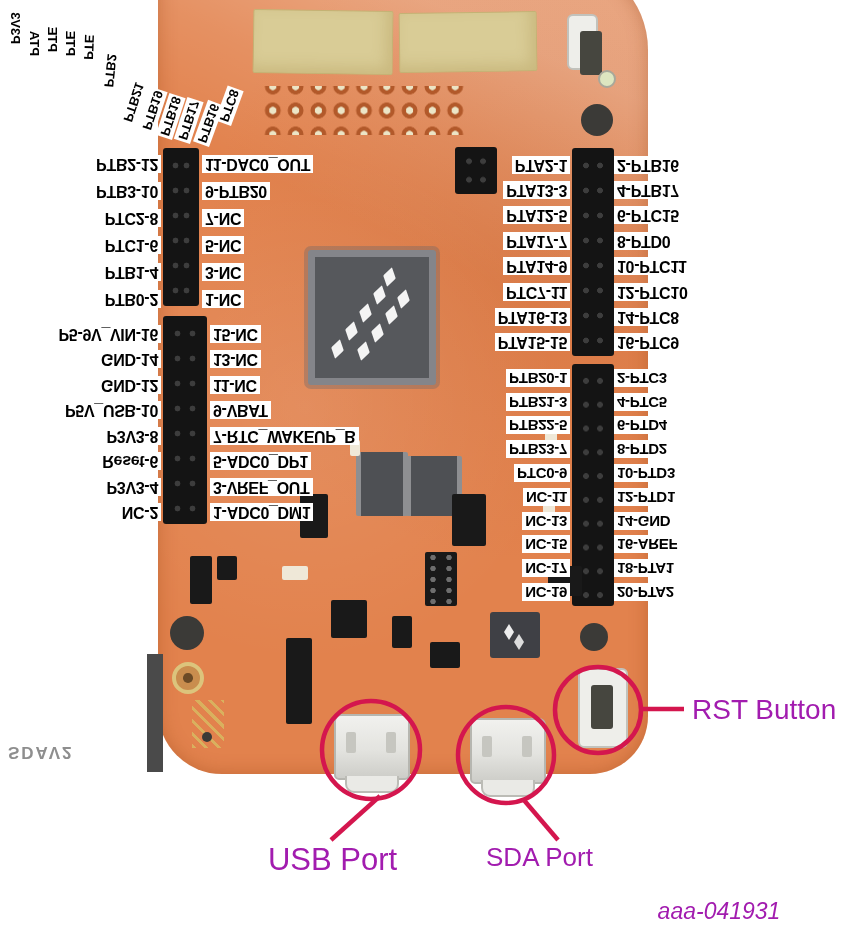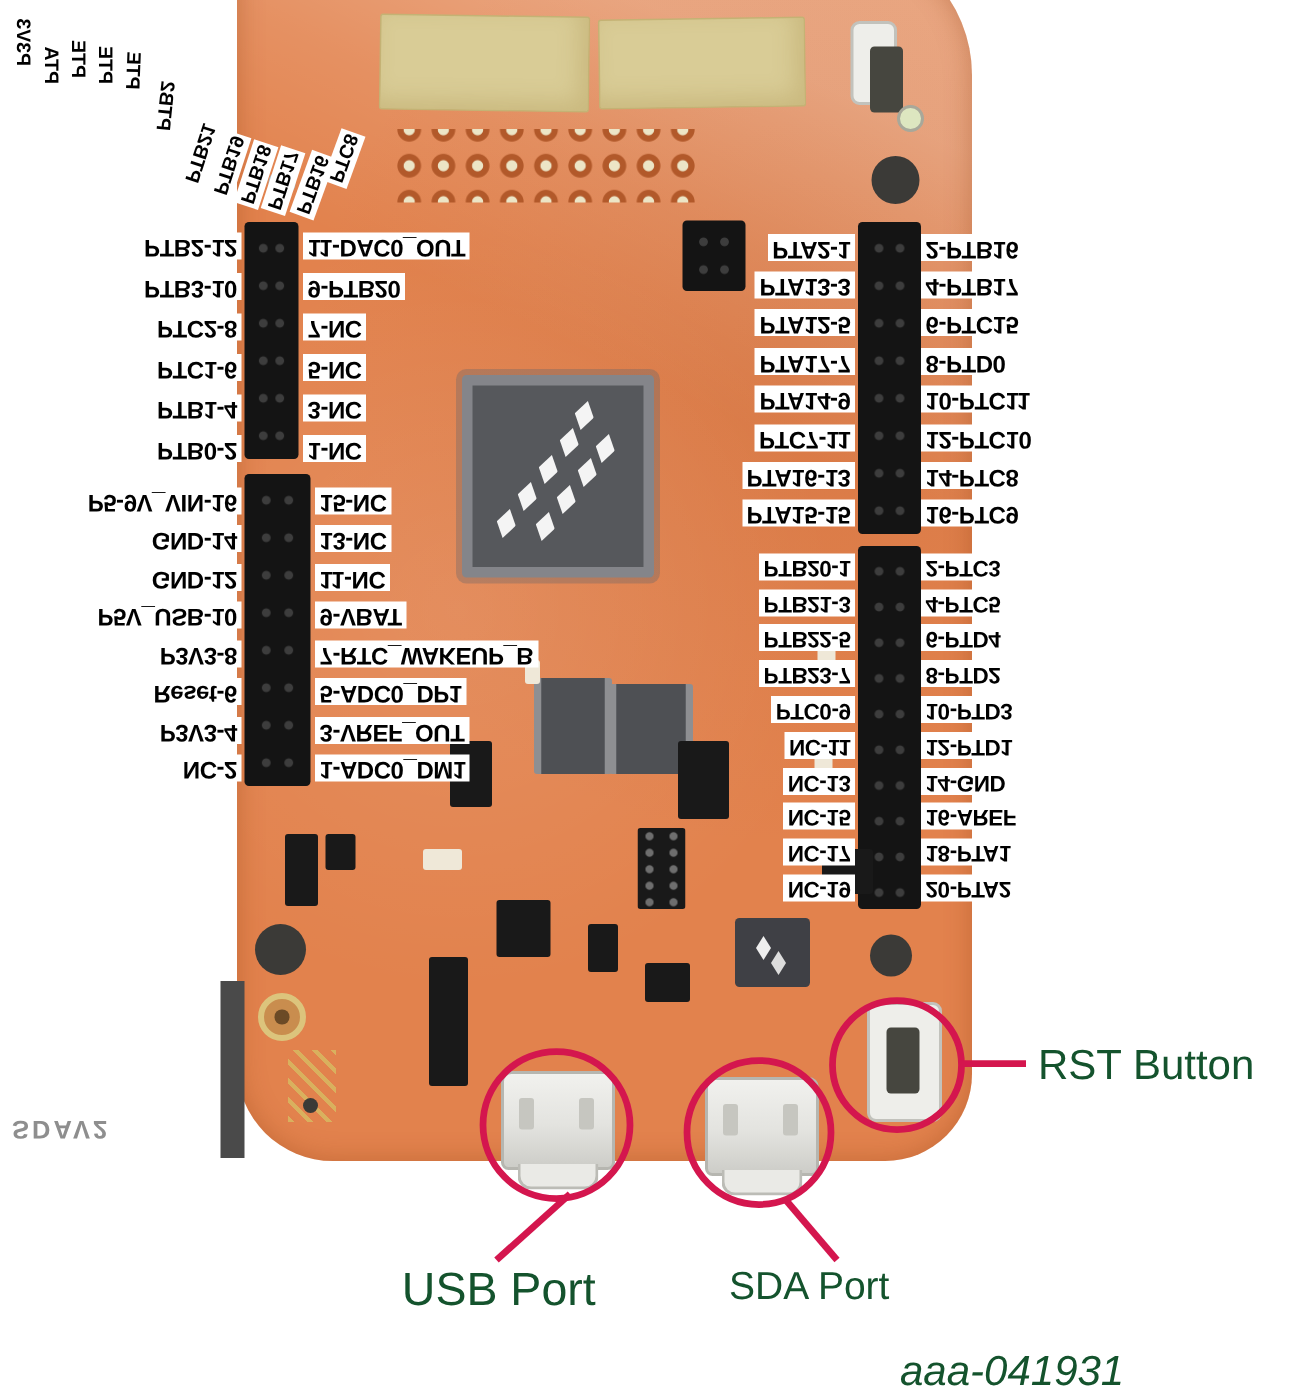--- a/index.html
+++ b/index.html
@@ -91,7 +91,7 @@
        font:bold 17px "Liberation Sans",sans-serif;letter-spacing:2px;color:#8e8e8e;}
   
   #ann-svg{position:absolute;left:0;top:0;z-index:6;}
-  .ann-text{position:absolute;z-index:7;color:#14532d;}
+  .ann-text{position:absolute;z-index:7;color:#a21caf;}
   .rst-text{left:692px;top:694px;font-size:28px;}
   .usb-text{left:255px;top:842px;width:155px;text-align:center;font-size:31px;}
   .sda-text{left:462px;top:842px;width:155px;text-align:center;font-size:26px;}

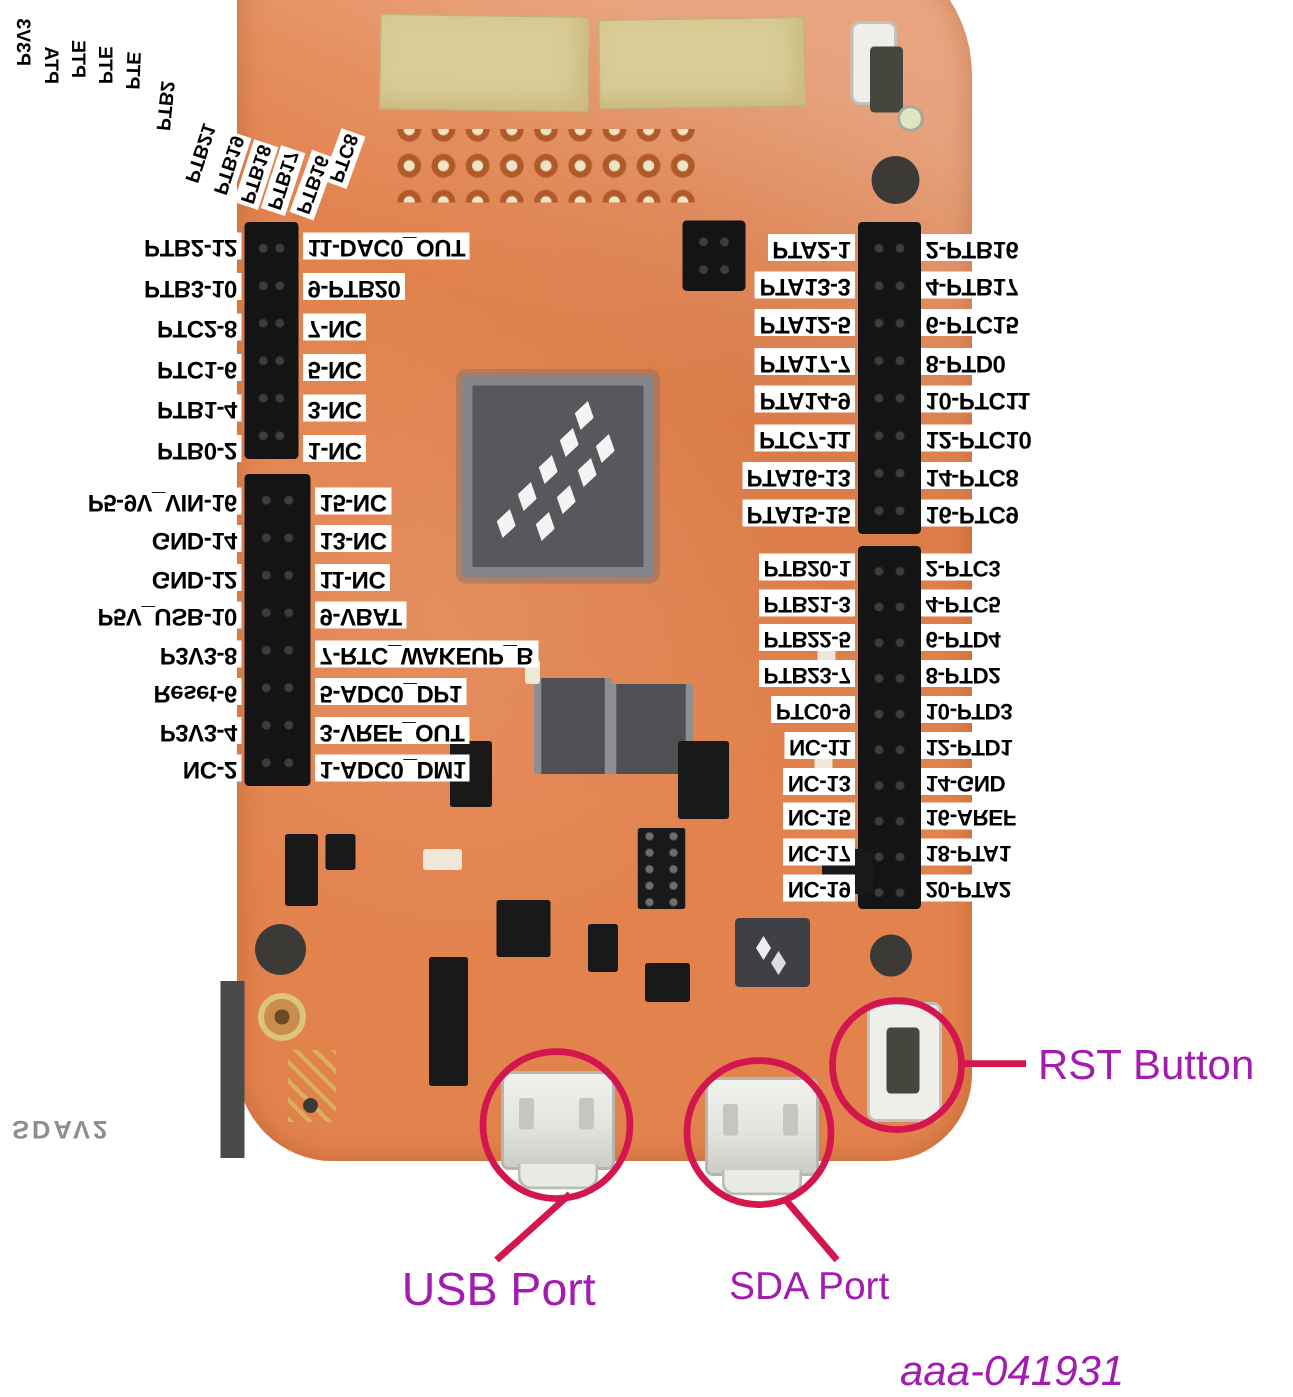--- a/index.html
+++ b/index.html
@@ -95,7 +95,7 @@
   .rst-text{left:692px;top:694px;font-size:28px;}
   .usb-text{left:255px;top:842px;width:155px;text-align:center;font-size:31px;}
   .sda-text{left:462px;top:842px;width:155px;text-align:center;font-size:26px;}
-  .fig-id{left:600px;top:898px;width:238px;text-align:left;font-size:28px;font-style:italic;}
+  .fig-id{left:600px;top:898px;width:238px;text-align:center;font-size:23px;font-style:italic;}
 </style>
 </head>
 <body>

